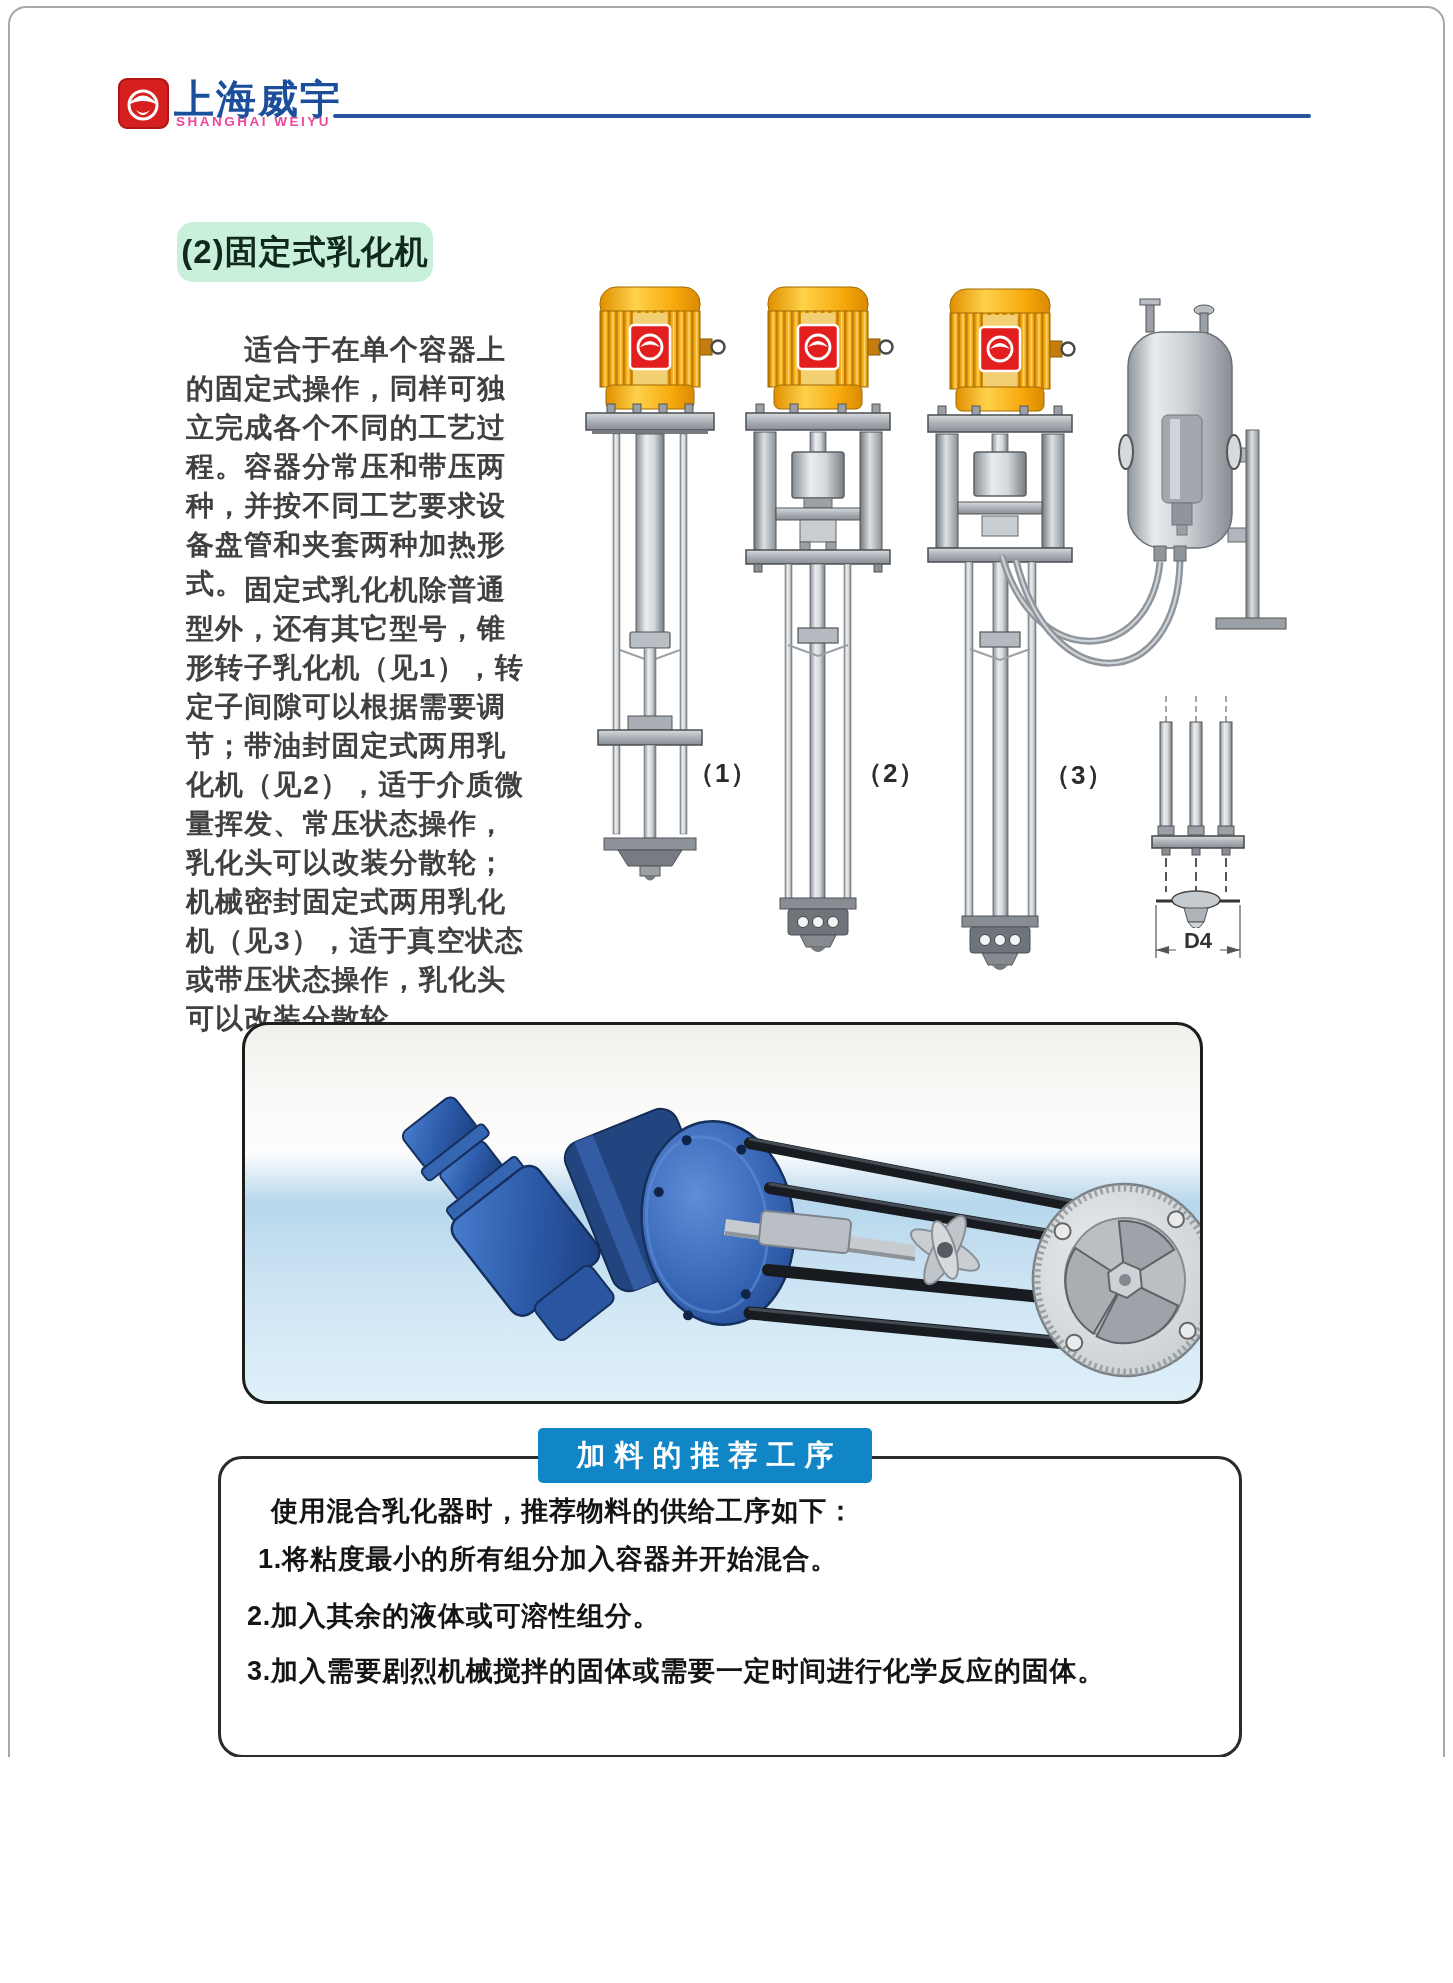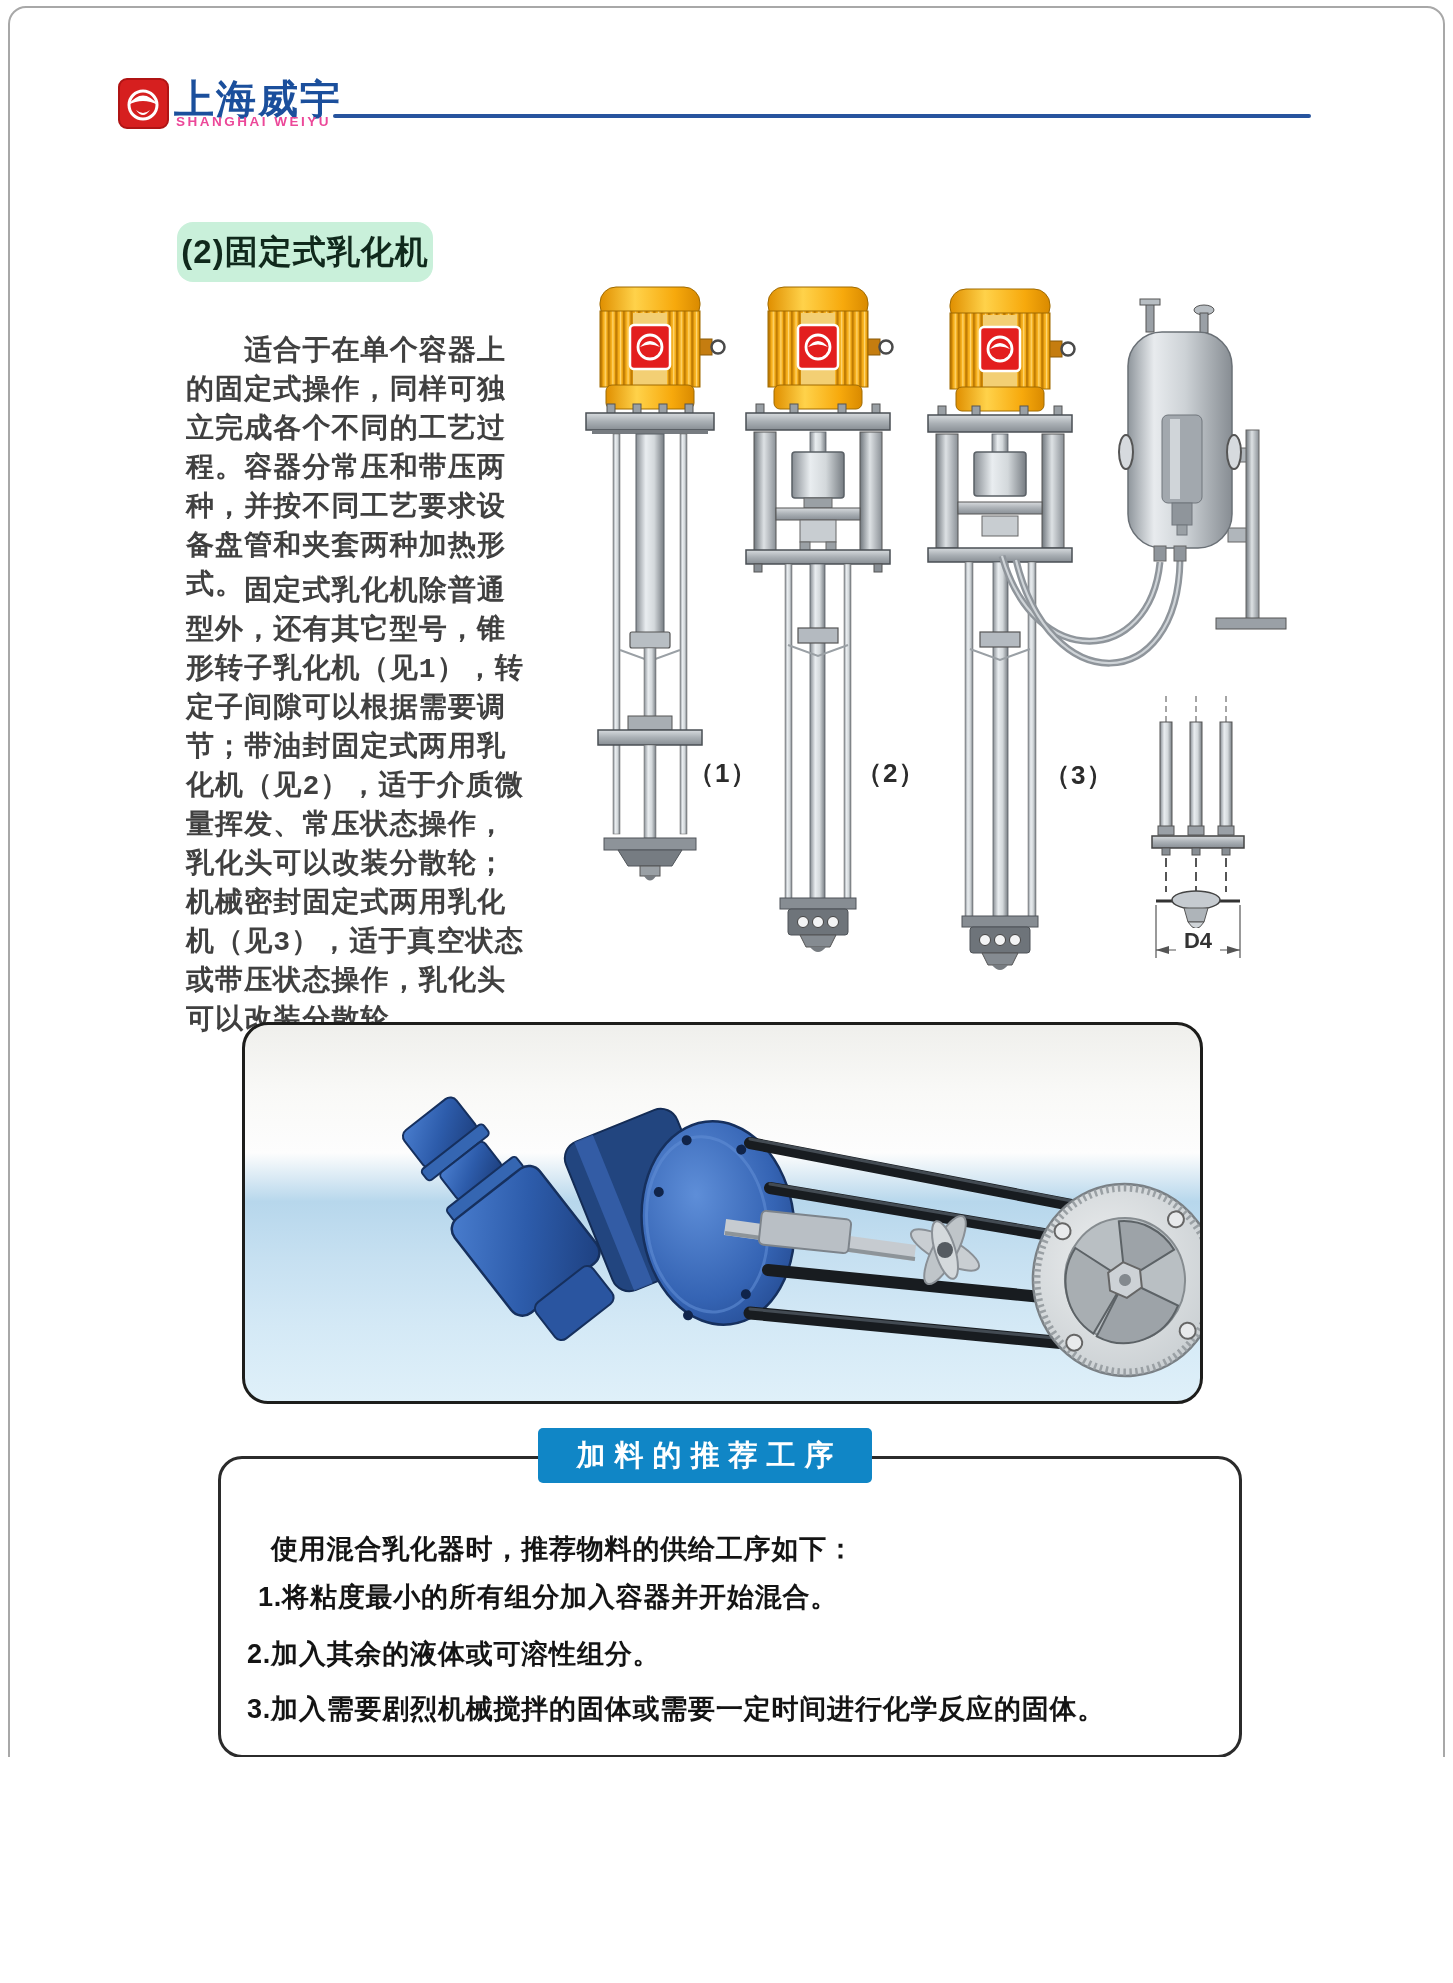--- a/index.html
+++ b/index.html
@@ -43,7 +43,7 @@
   .proc-banner{position:absolute;left:538px;top:1428px;width:334px;height:55px;background:#1086c6;
         border-radius:5px;display:flex;align-items:center;justify-content:center;
         font-size:29px;font-weight:700;color:#ffffff;letter-spacing:9px;text-indent:9px;}
-  .proc-line{position:absolute;font-size:27px;font-weight:700;color:#141414;letter-spacing:0.8px;white-space:nowrap;margin-top:38px;}
+  .proc-line{position:absolute;font-size:27px;font-weight:700;color:#141414;letter-spacing:0.8px;white-space:nowrap;}
   .proc-intro{left:50px;top:34px;}
   .proc-i1{left:37px;top:82px;text-align:center;}
   .proc-i2{left:26px;top:139px;text-align:right;}

